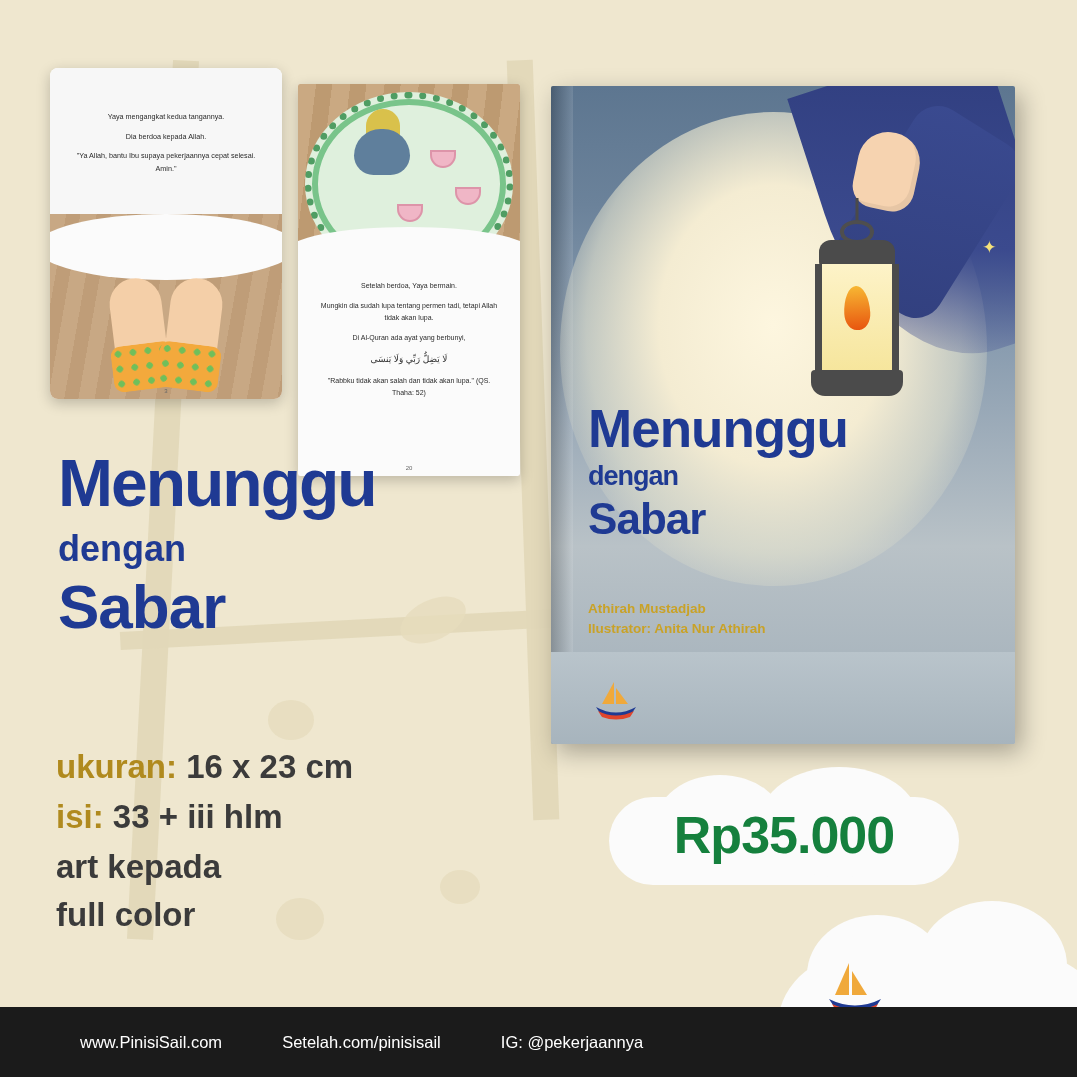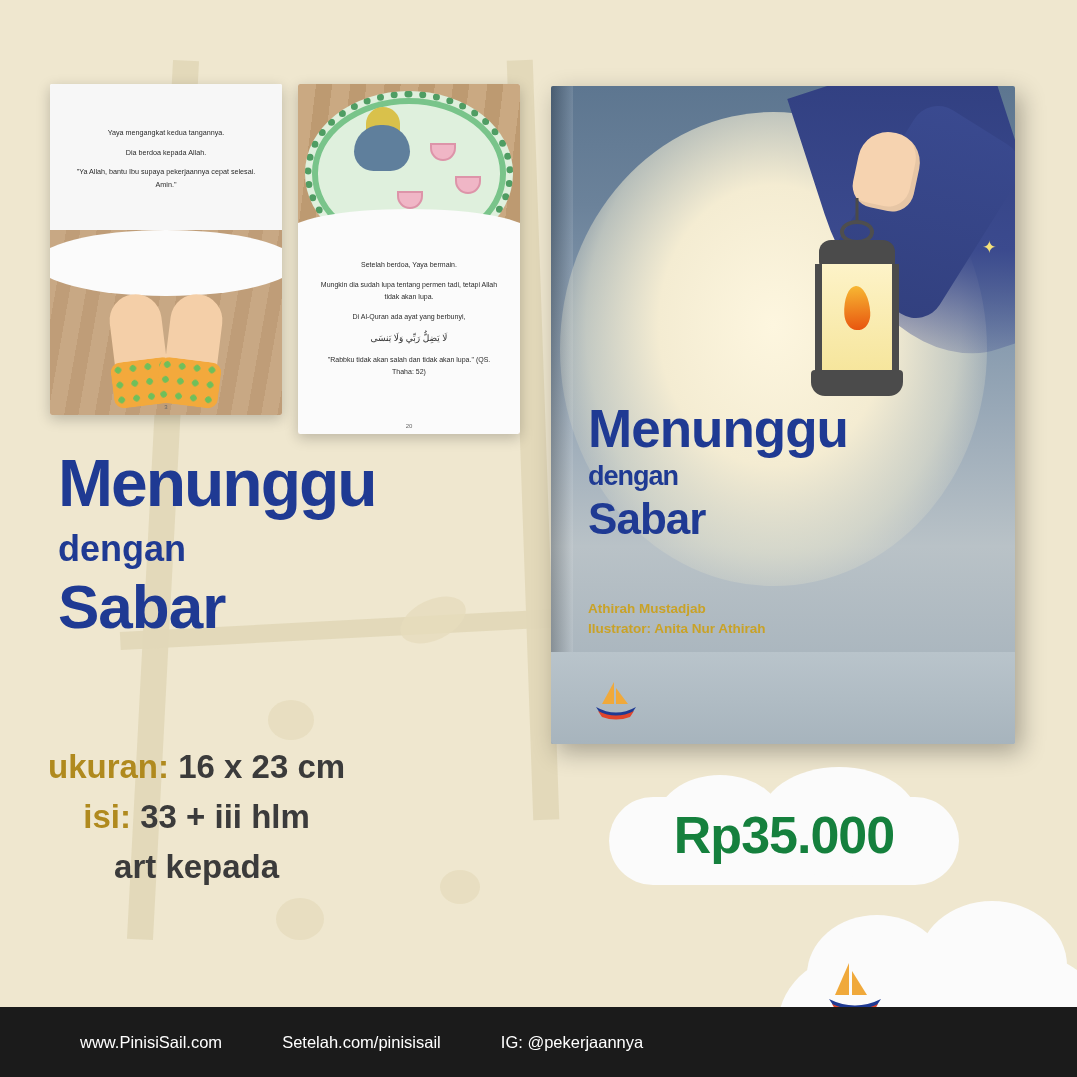--- a/index.html
+++ b/index.html
@@ -37,7 +37,7 @@
     box-shadow: 0 4px 14px rgba(0,0,0,.22);
     overflow: hidden;
   }
-  #sample-1 { left: 50px; top: 84px; width: 232px; height: 331px; border-radius: 2px; }
+  #sample-1 { left: 50px; top: 68px; width: 232px; height: 331px; border-radius: 8px; }
   #sample-2 { left: 298px; top: 84px; width: 222px; height: 350px; border-radius: 2px; }
 
   .s1-top { position:absolute; inset:0 0 46% 0; background:#f7f7f7; }

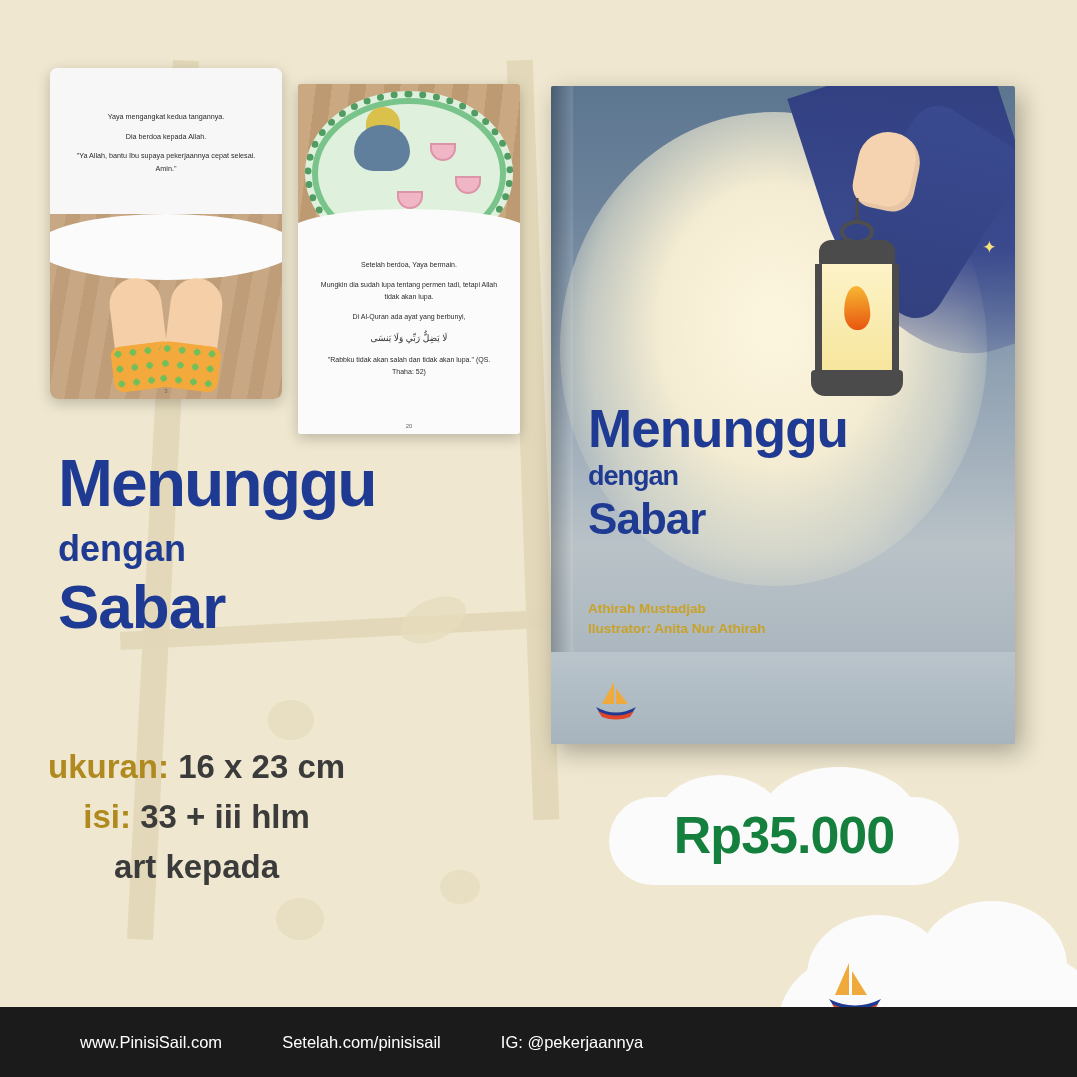--- a/index.html
+++ b/index.html
@@ -38,7 +38,7 @@
     overflow: hidden;
   }
   #sample-1 { left: 50px; top: 68px; width: 232px; height: 331px; border-radius: 8px; }
-  #sample-2 { left: 298px; top: 84px; width: 222px; height: 350px; border-radius: 2px; }
+  #sample-2 { left: 298px; top: 84px; width: 222px; height: 392px; border-radius: 2px; }
 
   .s1-top { position:absolute; inset:0 0 46% 0; background:#f7f7f7; }
   .s1-wood {

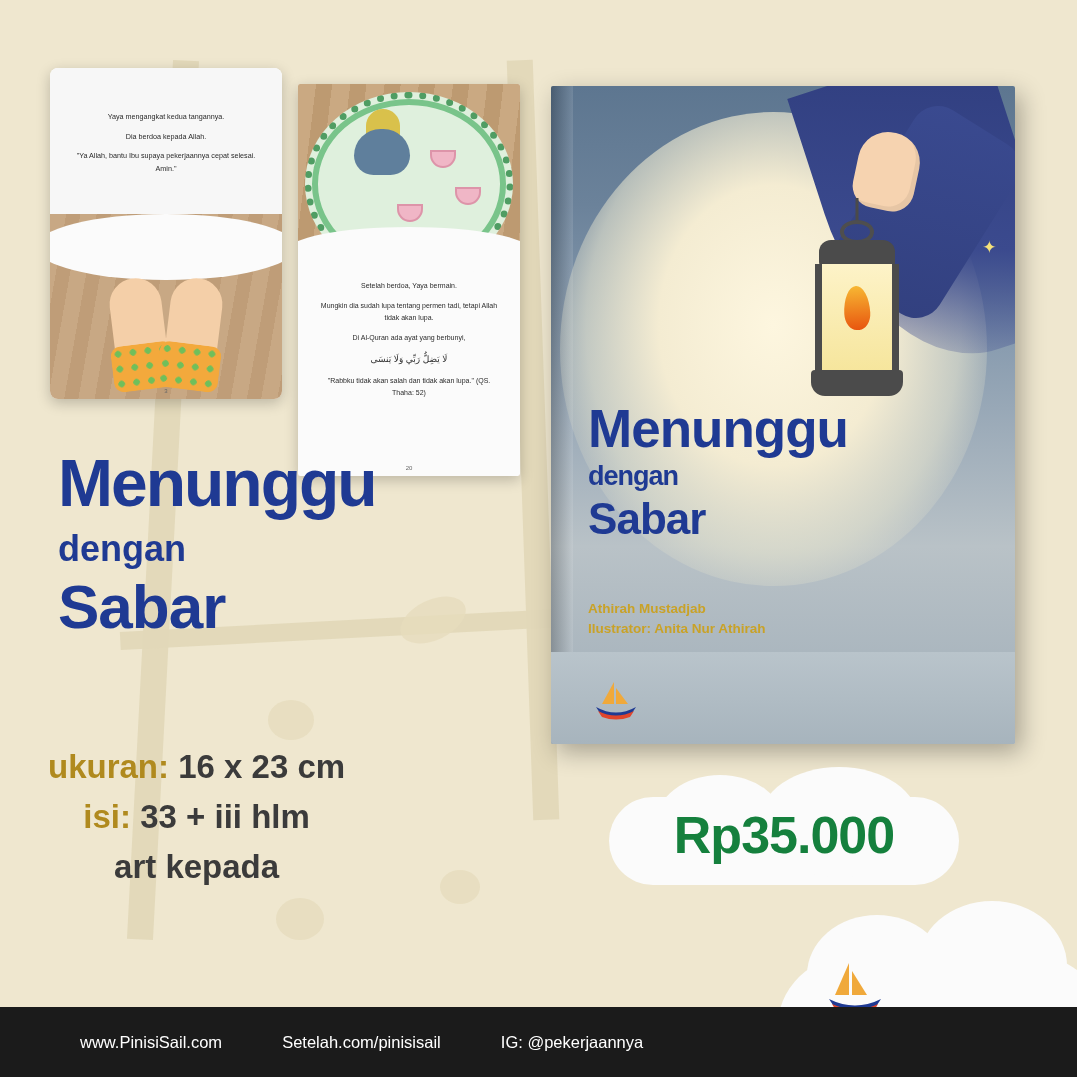--- a/index.html
+++ b/index.html
@@ -179,7 +179,7 @@
   #title-block .big2 { font-size:62px; font-weight:700; letter-spacing:-1px; margin-top:6px; line-height:1; }
 
   
-  #specs { position:absolute; left:48px; top:748px;text-align:center; }
+  #specs { position:absolute; left:56px; top:748px; }
   #specs .row { font-size:33px; font-weight:700; color:#3b3b3b; margin-bottom:12px; white-space:nowrap; }
   #specs .row .k { color:#b08a1e; }
   #specs .plain { font-size:33px; font-weight:700; color:#3b3b3b; margin-bottom:10px; }

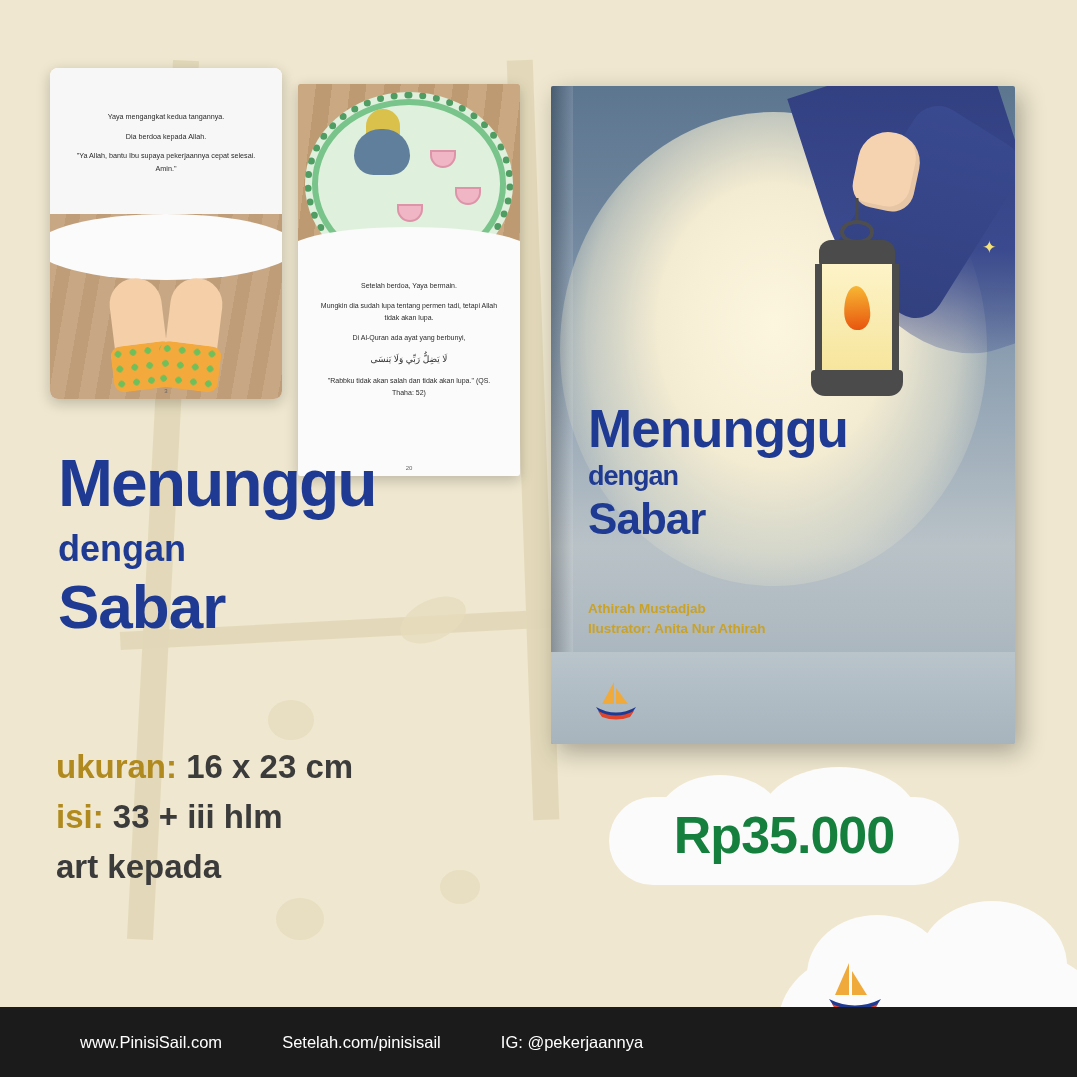--- a/index.html
+++ b/index.html
@@ -324,6 +324,7 @@
       <span>33 + iii hlm</span>
     </div>
     <div class="plain">art kepada</div>
+    <div class="plain">full color</div>
   </div>
 
   <div id="price-cloud">

